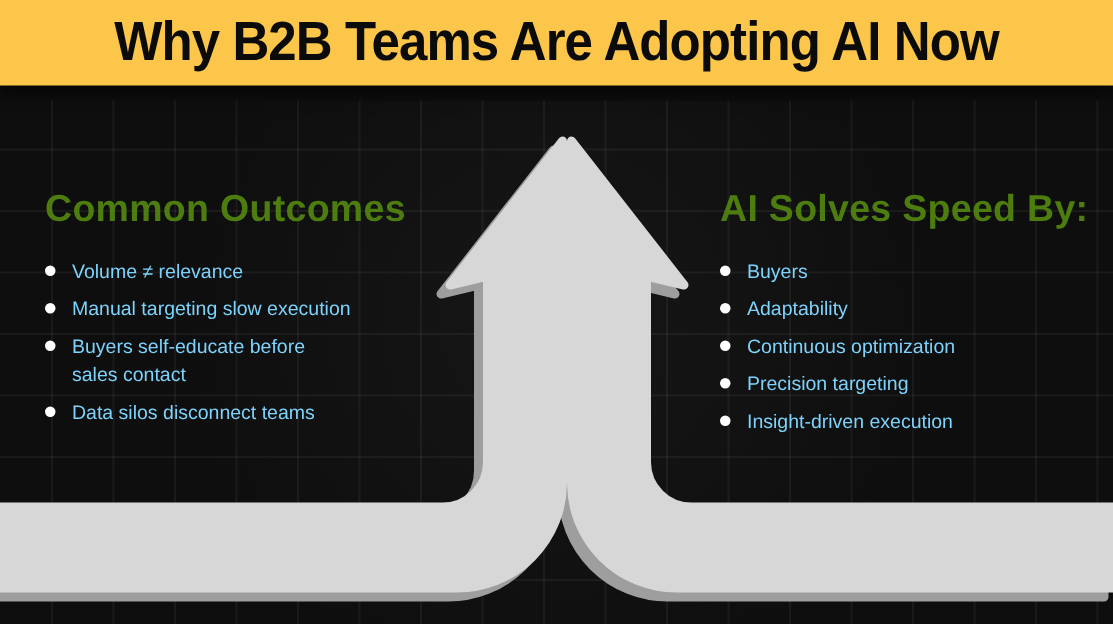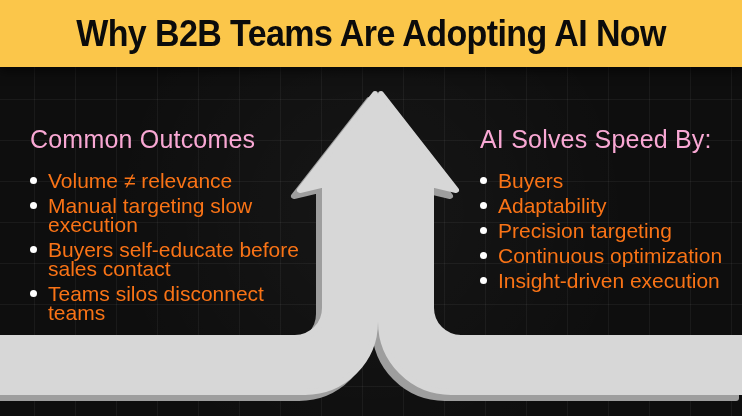--- a/index.html
+++ b/index.html
@@ -13,7 +13,7 @@
 
   
   .banner {
-    position:absolute; left:0; top:0; width:742px; height:67px;
+    position:absolute; left:0; top:0; width:742px; height:57px;
     background:#fbc64a;
     display:flex; align-items:center; justify-content:center;
     z-index:3;

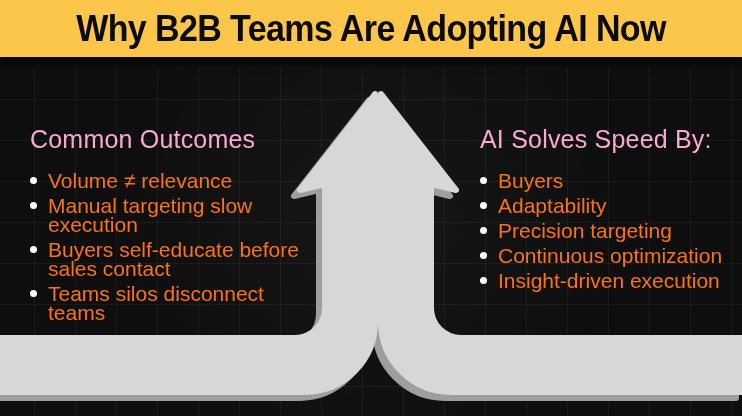--- a/index.html
+++ b/index.html
@@ -46,8 +46,8 @@
   .col-right { left:480px; top:124px; width:252px; }
 
   .col h2 {
-    font-size:25px; line-height:30px; font-weight:normal;
-    color:#f9a8d4; letter-spacing:0.2px; white-space:nowrap;
+    font-size:25px; line-height:30px; font-weight:bold;
+    color:#4d7c0f; letter-spacing:0.2px; white-space:nowrap;
   }
 
   ul.bullets { list-style:none; margin-top:17px; }

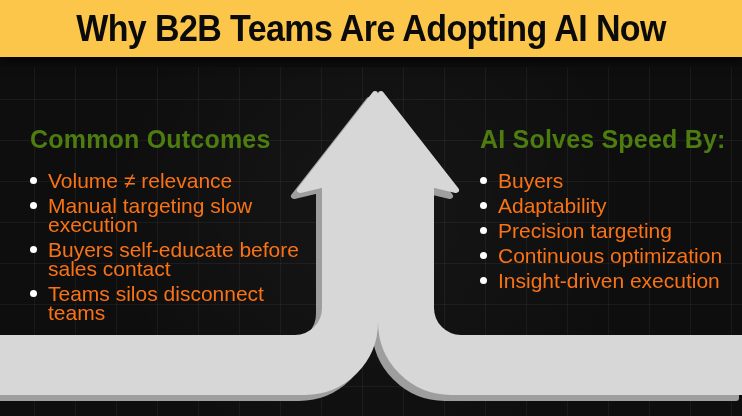--- a/index.html
+++ b/index.html
@@ -58,7 +58,7 @@
     width:7px; height:7px; border-radius:50%; background:#ffffff;
     flex-shrink:0; margin:6px 11px 0 0;
   }
-  .txt { color:#f97316; font-size:21px; line-height:19px; }
+  .txt { color:#7dd3fc; font-size:13px; line-height:19px; }
   .txt .ln { display:block; }
 </style>
 </head>

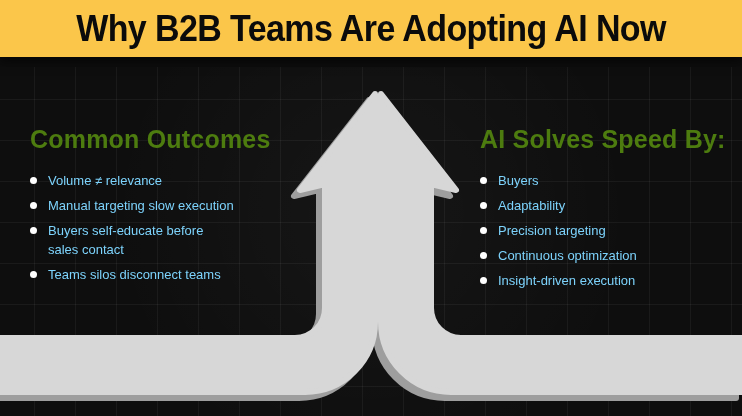--- a/index.html
+++ b/index.html
@@ -133,13 +133,13 @@
       <li>
         <span class="dot"></span>
         <span class="txt">
-            <span class="ln">Precision targeting</span>
+            <span class="ln">Continuous optimization</span>
           </span>
       </li>
       <li>
         <span class="dot"></span>
         <span class="txt">
-            <span class="ln">Continuous optimization</span>
+            <span class="ln">Precision targeting</span>
           </span>
       </li>
       <li>

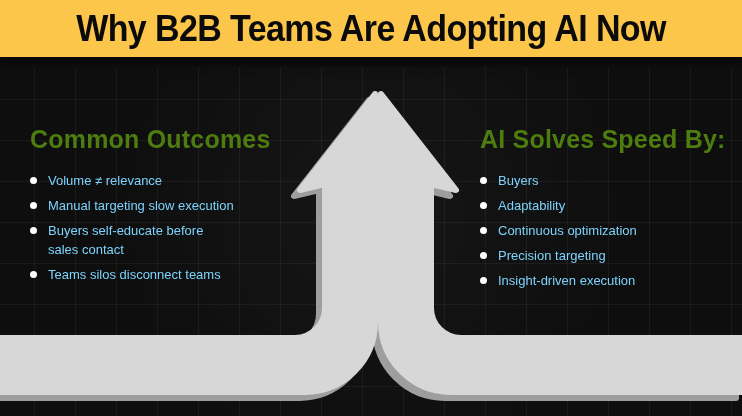--- a/index.html
+++ b/index.html
@@ -109,7 +109,7 @@
       <li>
         <span class="dot"></span>
         <span class="txt">
-            <span class="ln">Teams silos disconnect teams</span>
+            <span class="ln">Data silos disconnect teams</span>
           </span>
       </li>
     </ul>

